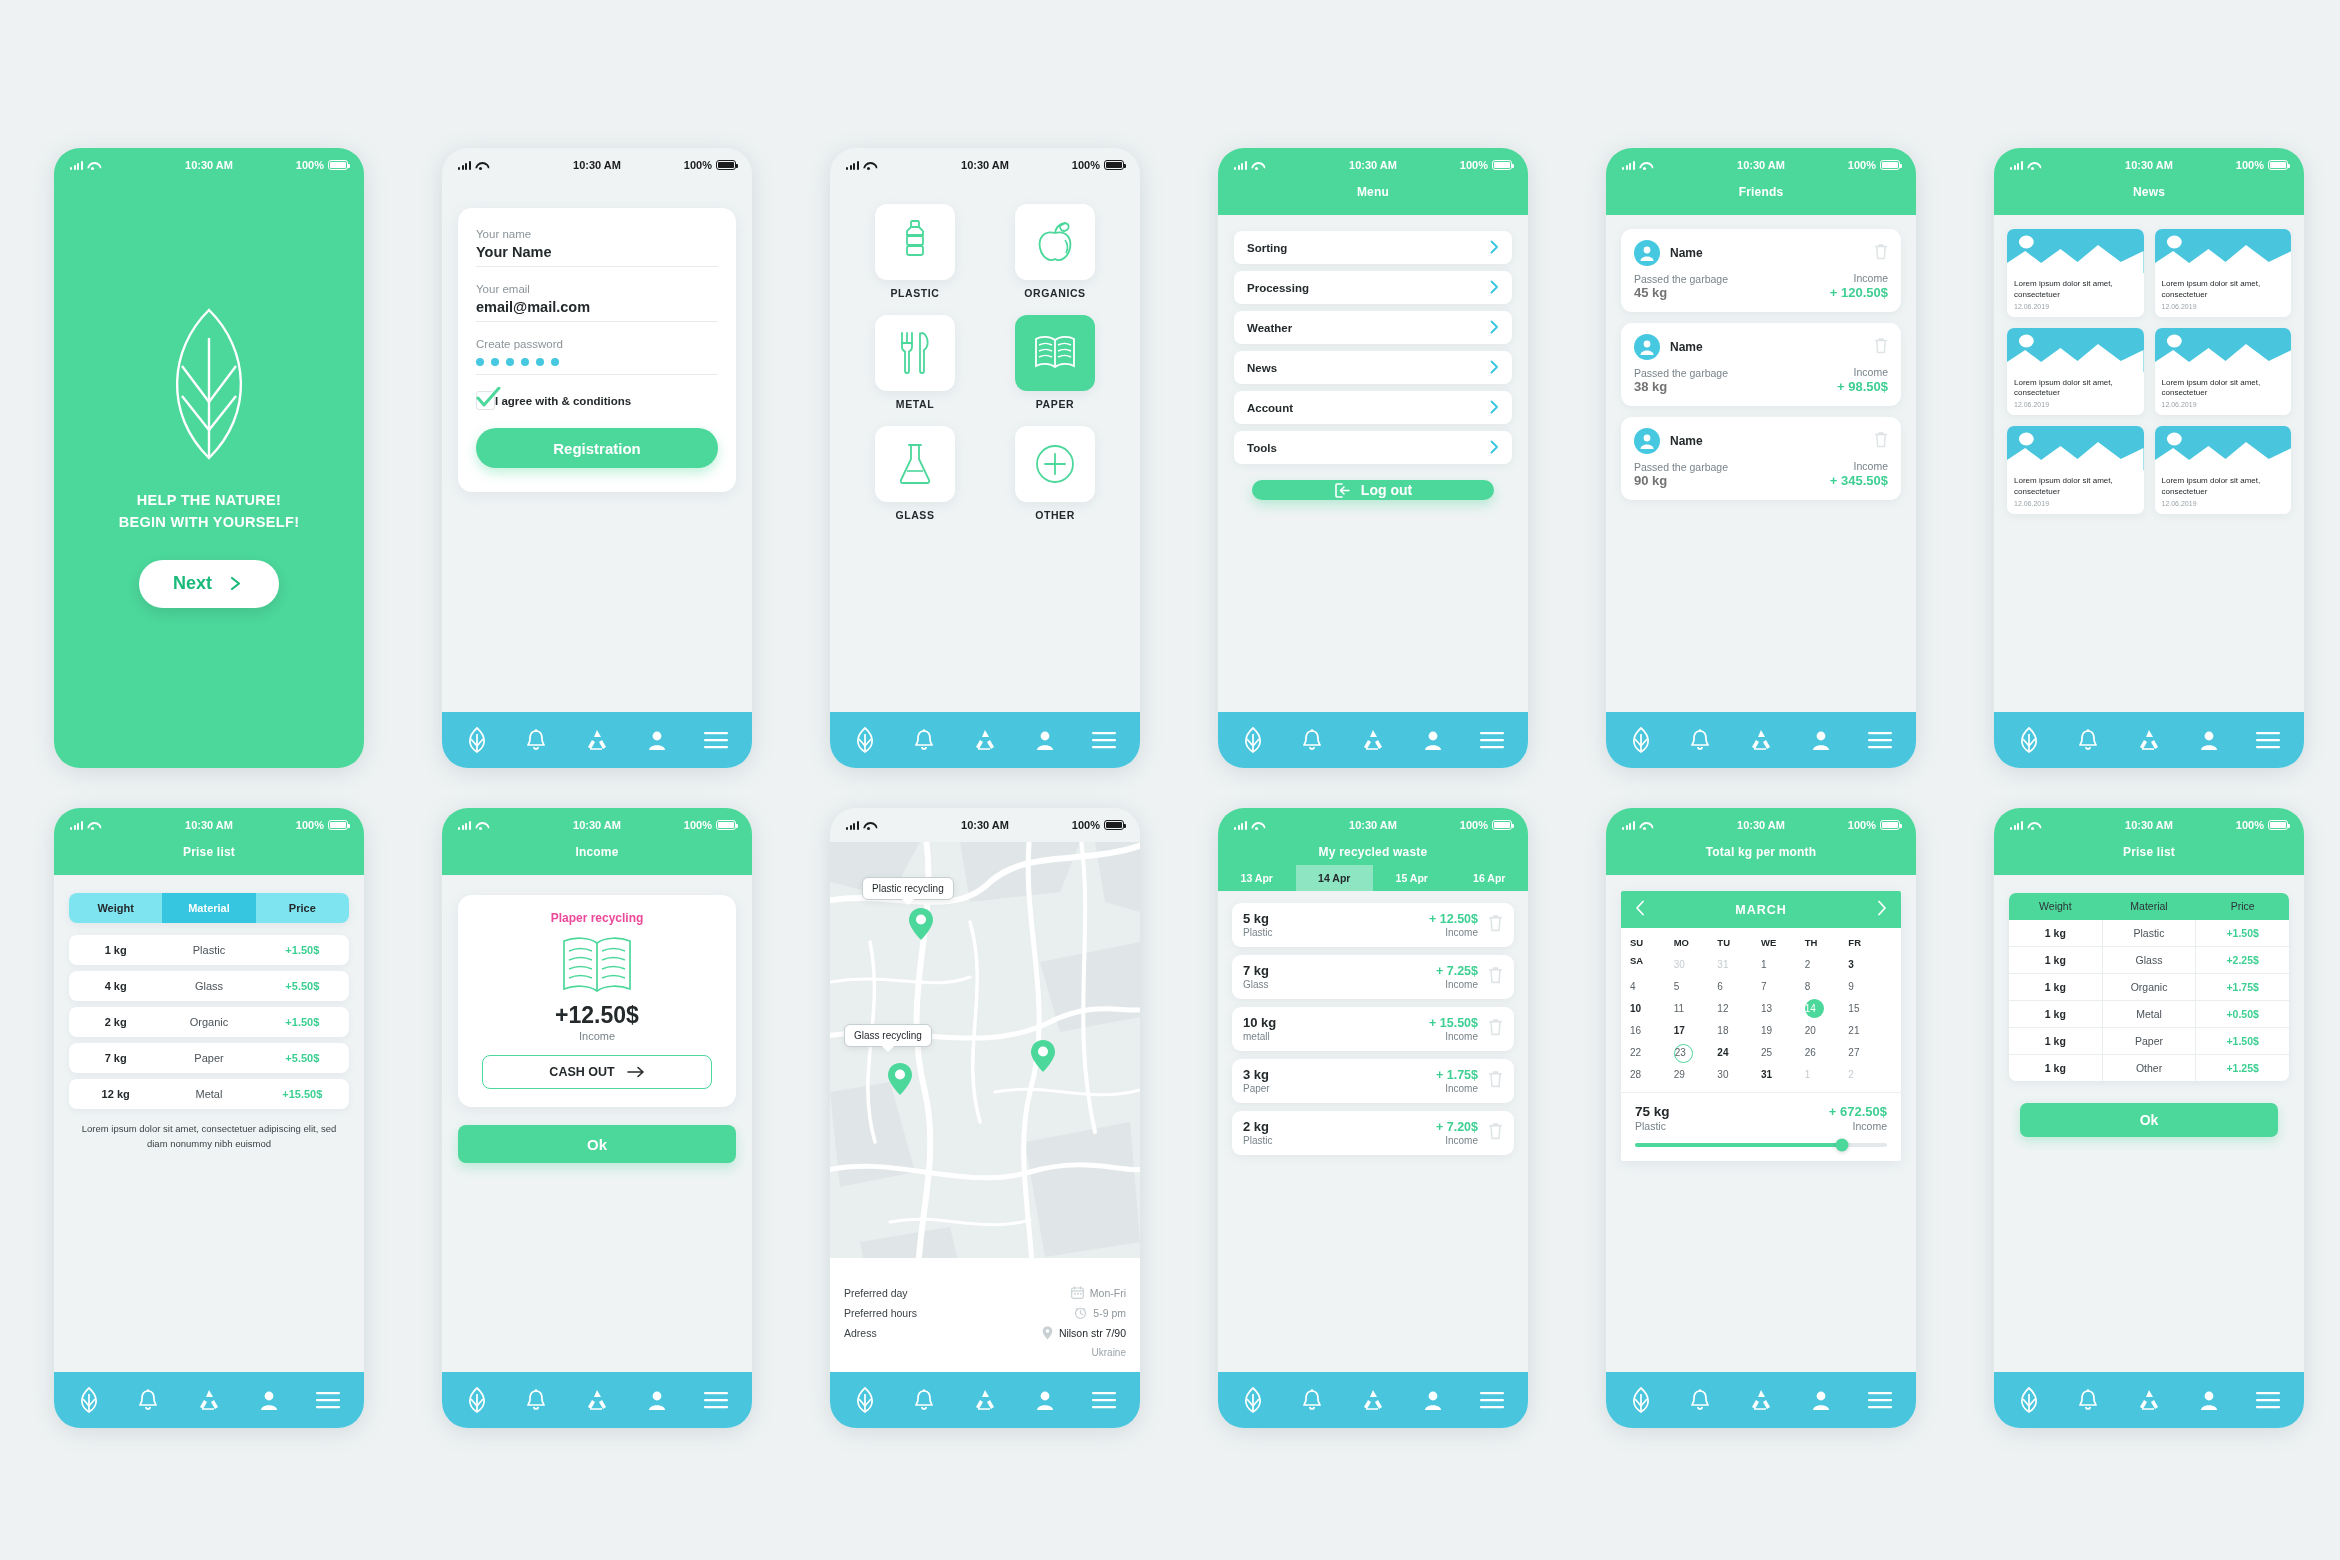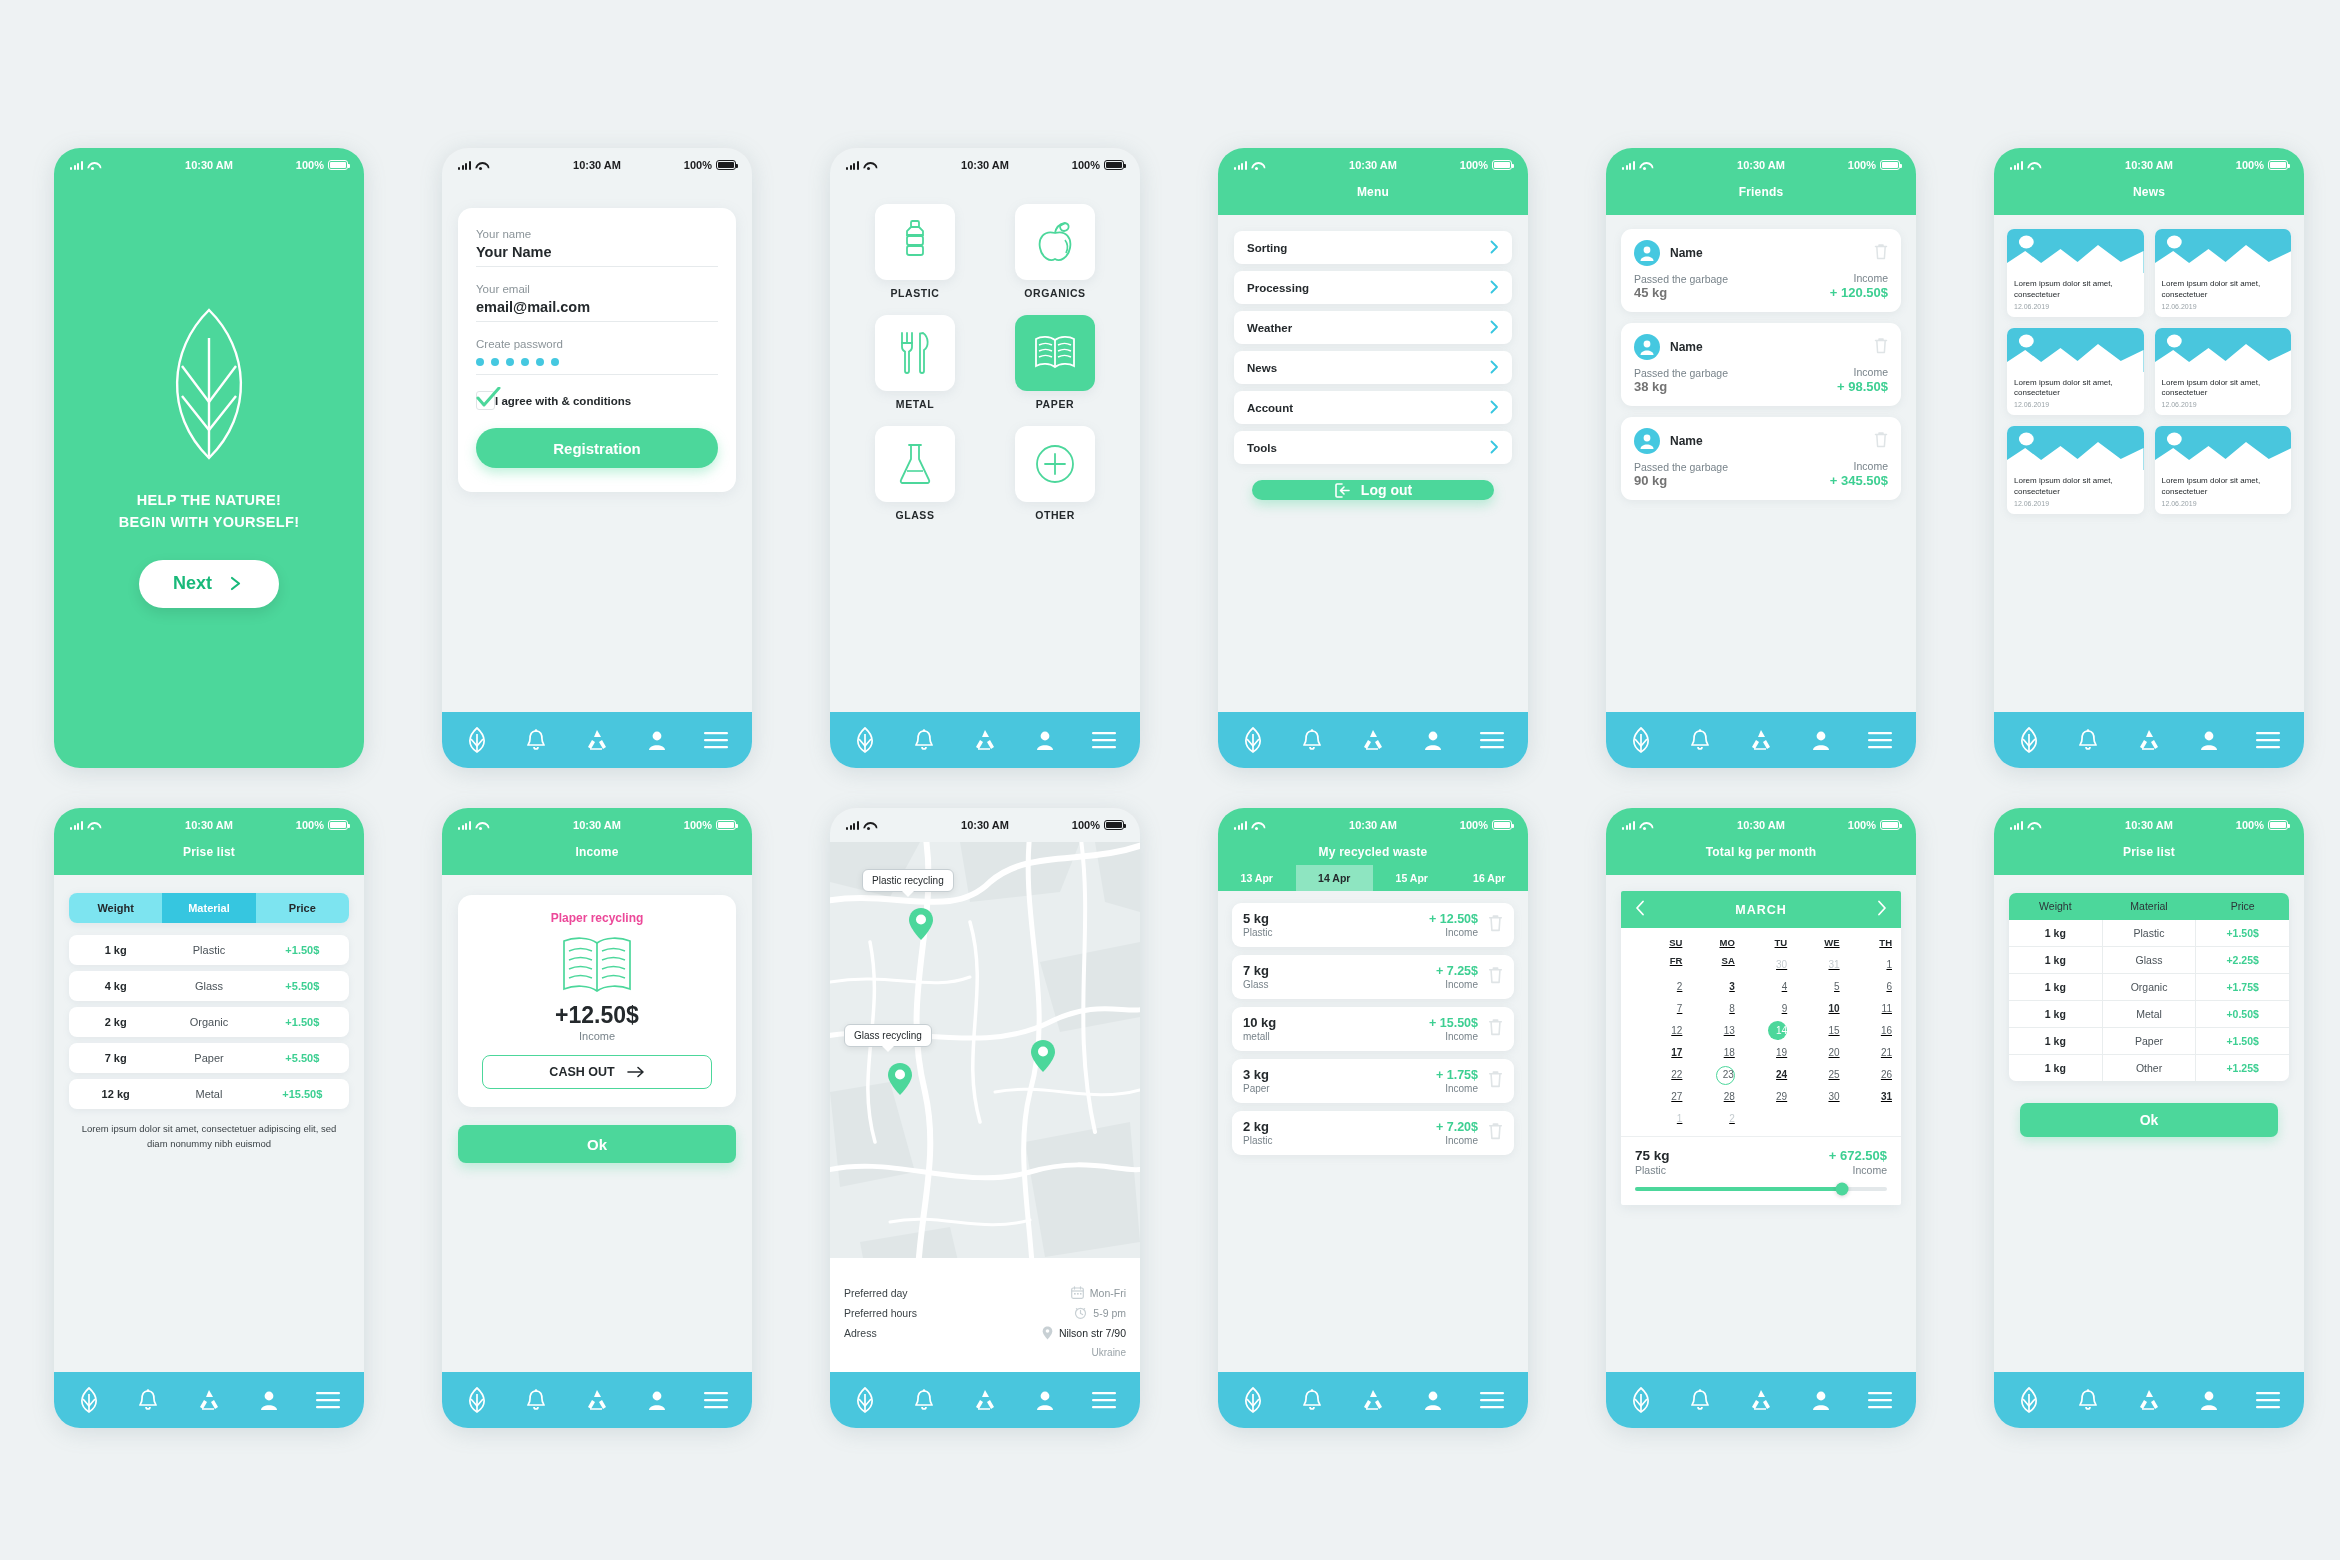--- a/index.html
+++ b/index.html
@@ -1098,7 +1098,7 @@
           <path d="M60 380 C110 370 150 392 200 378" stroke-width="3"></path>
         </g>
       </svg>
-      <div class="bubble" style="left:32px;top:27px;">Plastic recycling</div>
+      <div class="bubble" style="left:32px;top:35px;">Plastic recycling</div>
       <span class="pin" style="left:78px;top:65px;">
         <svg width="26" height="34" viewBox="0 0 26 34">
               <path d="M13 1 C6 1 1 6.5 1 13 C1 21 13 33 13 33 C13 33 25 21 25 13 C25 6.5 20 1 13 1Z" fill="#4cd79b"></path>

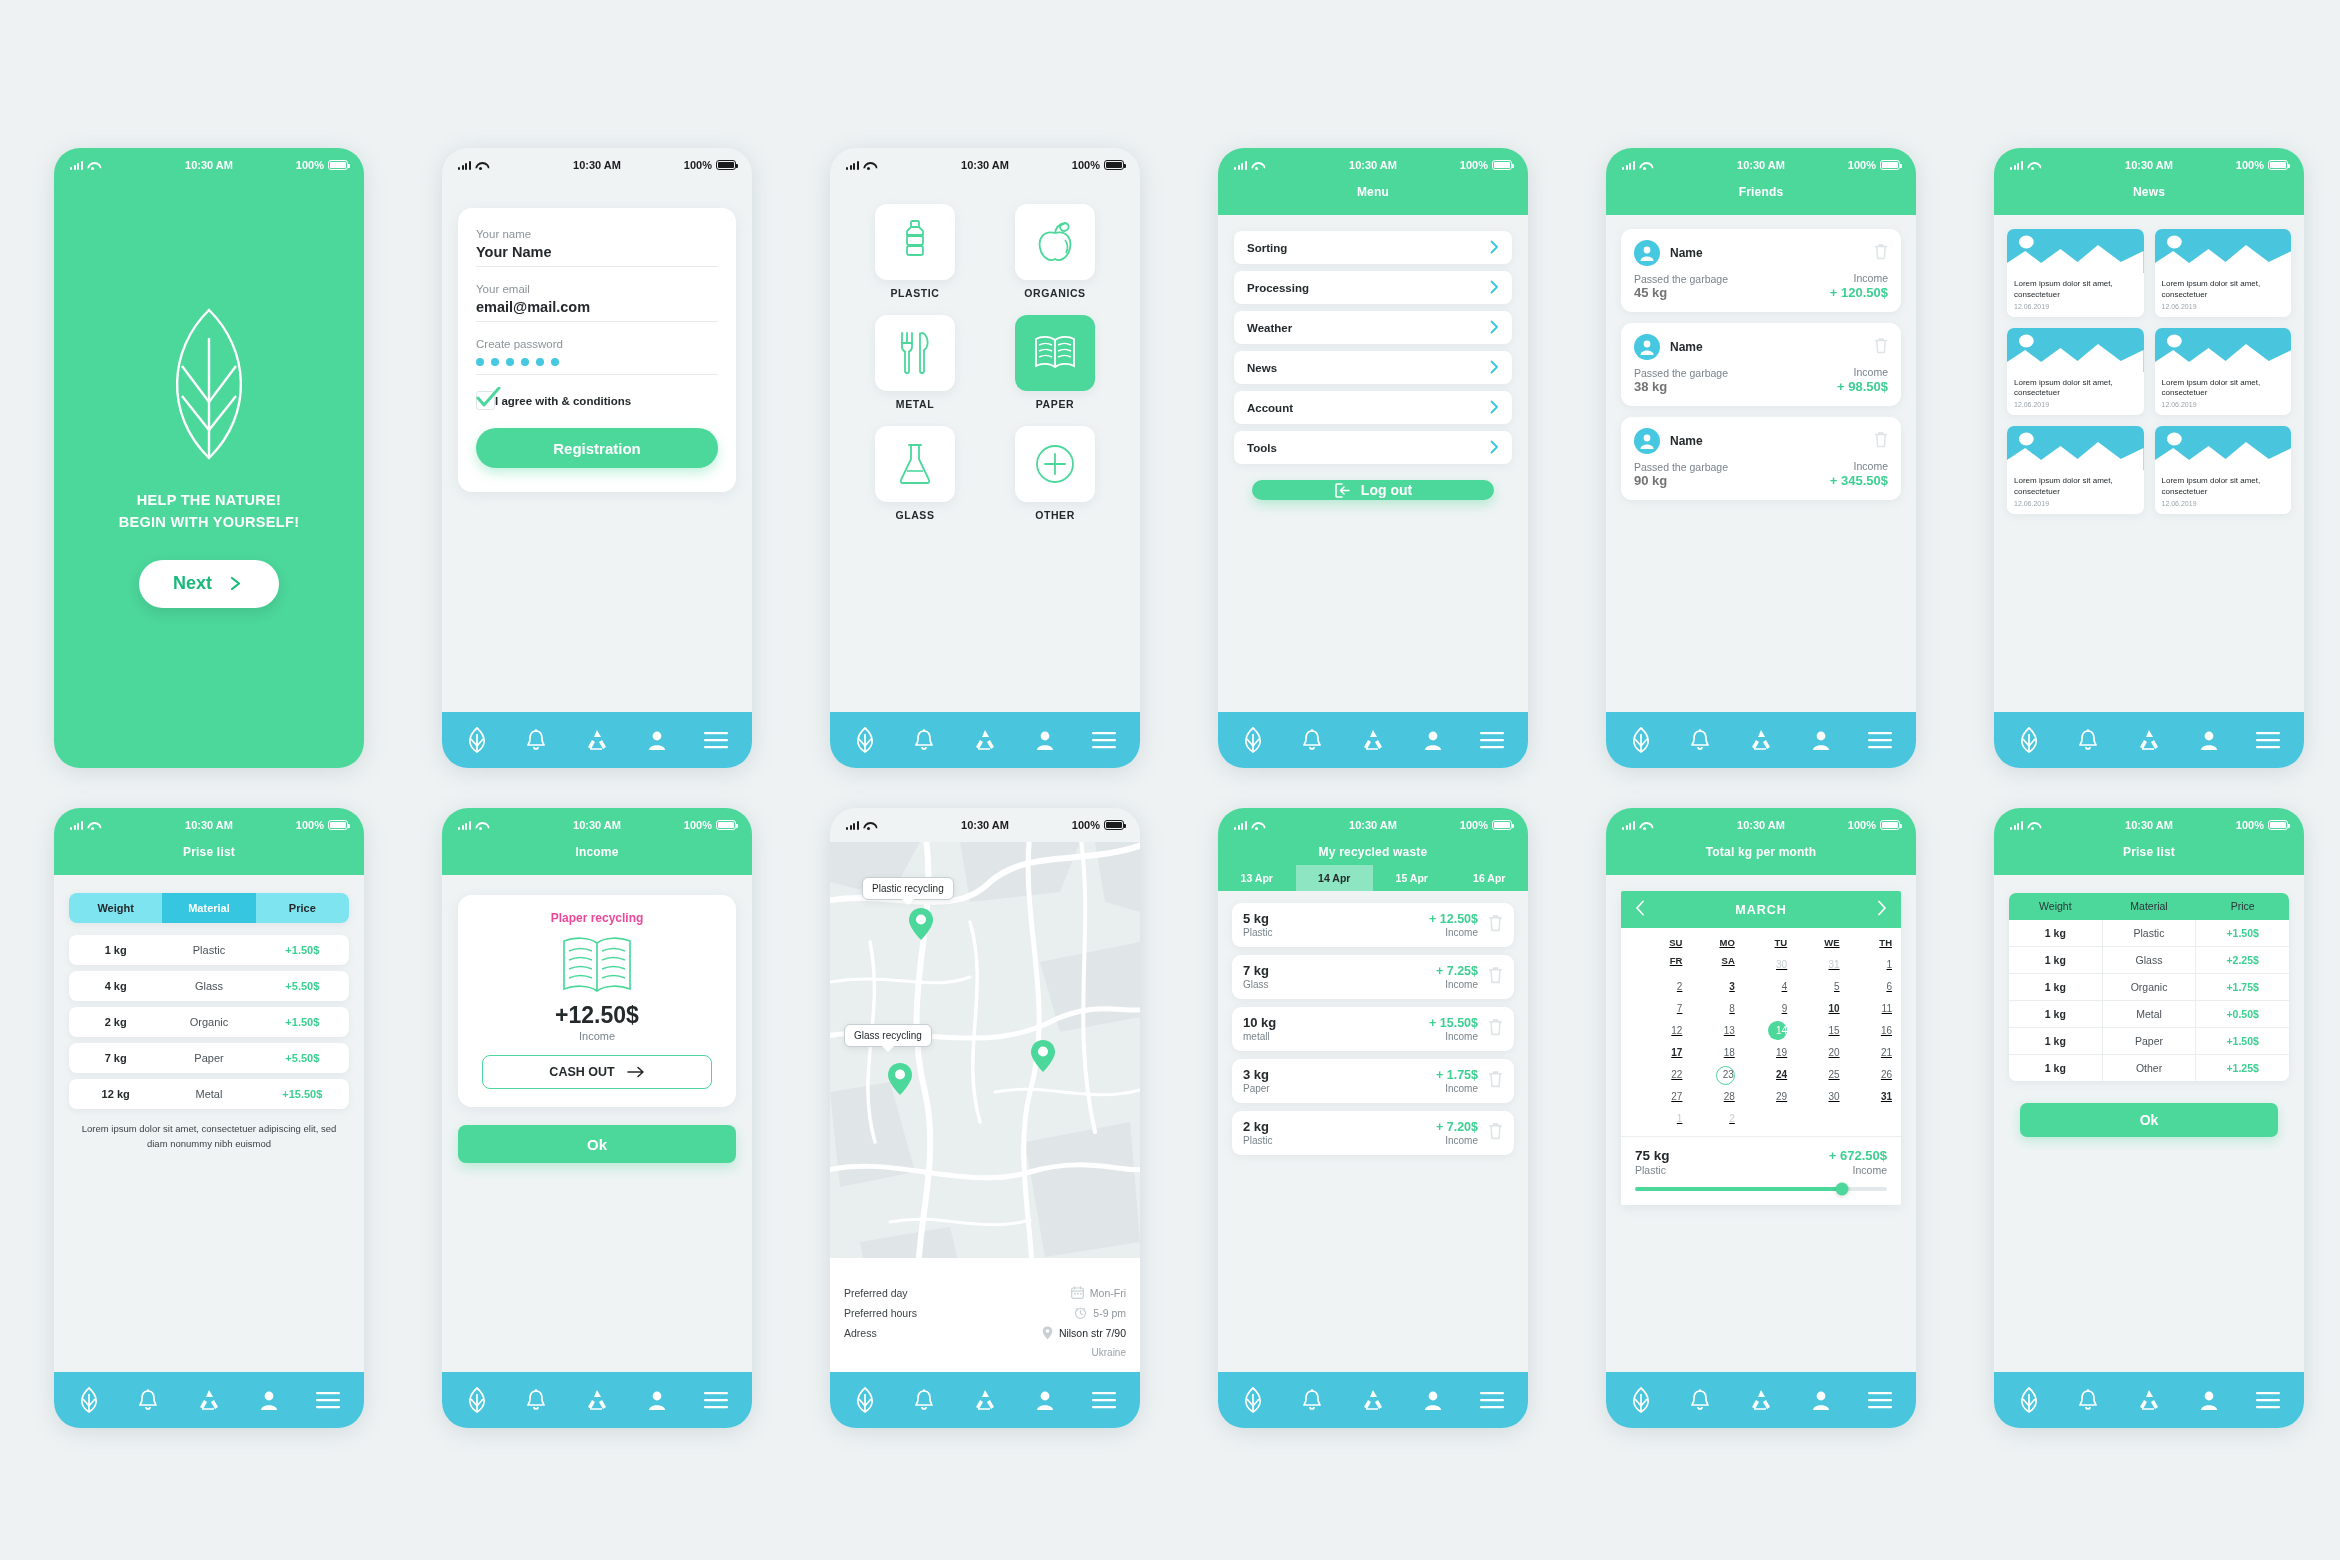--- a/index.html
+++ b/index.html
@@ -203,8 +203,8 @@
     box-shadow:0 3px 12px rgba(130,150,160,.14);}
   .cal-head{background:#4cd79b;display:flex;align-items:center;justify-content:space-between;
     padding:9px 14px;color:#fff;font-size:12.5px;font-weight:bold;letter-spacing:1px;}
-  .cal-grid{display:grid;grid-template-columns:repeat(5,1fr);padding:9px 9px 8px;
-    row-gap:3px;text-align:right;text-decoration:underline;}
+  .cal-grid{display:grid;grid-template-columns:repeat(6,1fr);padding:9px 9px 8px;
+    row-gap:3px;text-align:left;}
   .cal-dow{font-size:9.5px;font-weight:bold;color:#24292c;padding-bottom:4px;}
   .cal-d{font-size:10px;color:#5a6267;height:19px;line-height:19px;position:relative;}
   .cal-d.mut{color:#c4cbcf;}

